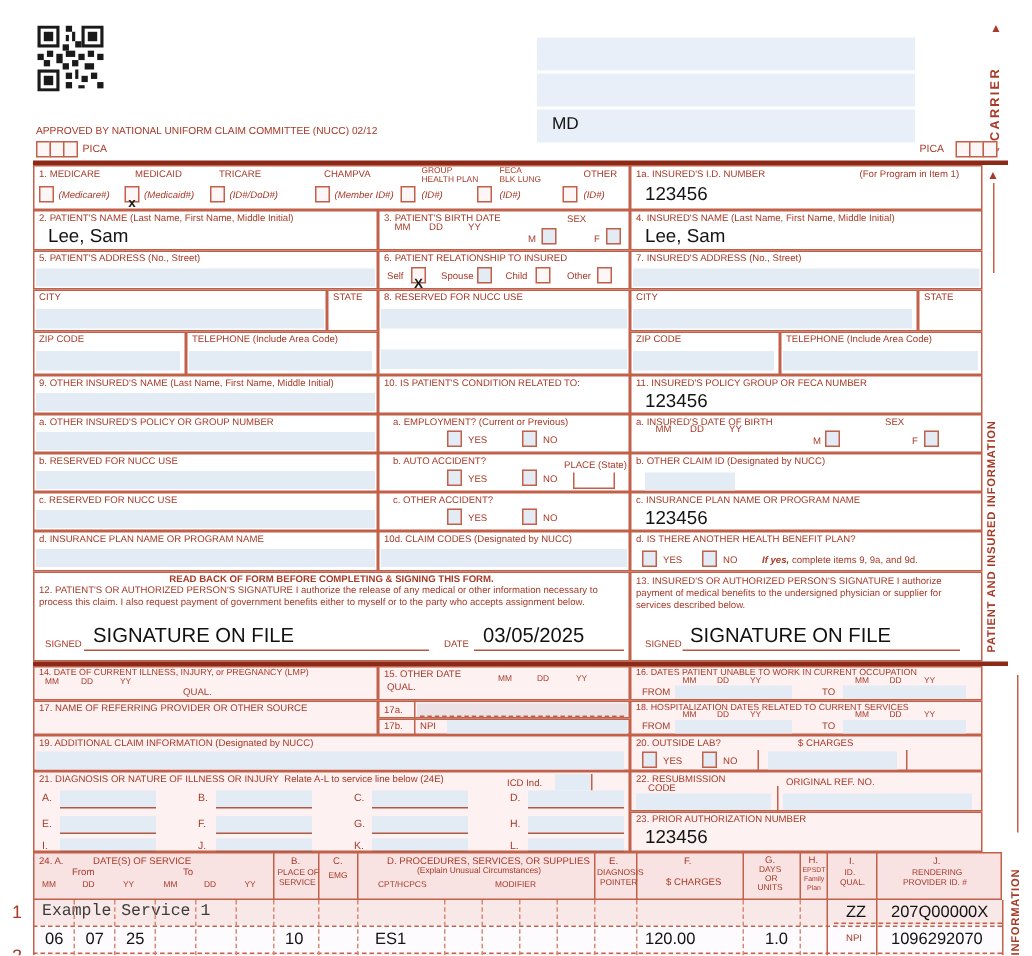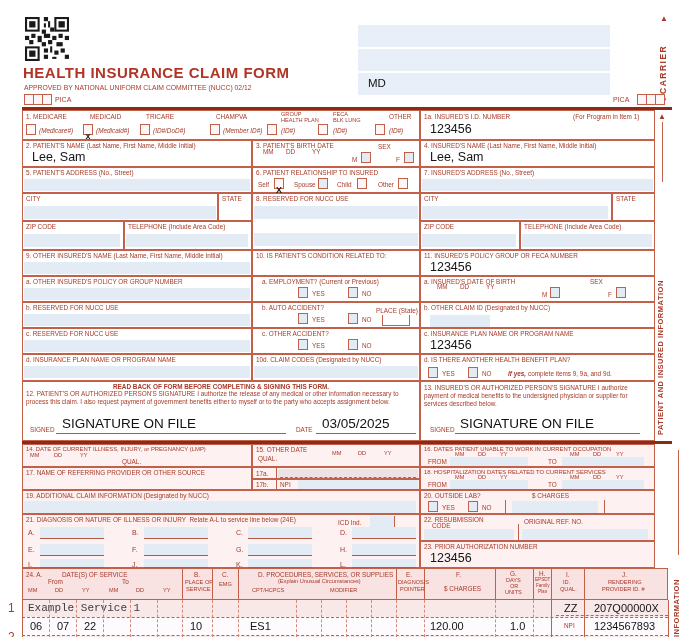--- a/index.html
+++ b/index.html
@@ -78,7 +78,6 @@
         <rect x="13" y="19" width="2" height="1"></rect>
     </g>
   </svg>
-  <div class="title" style="left:23px;top:64px;">HEALTH INSURANCE CLAIM FORM</div>
   <div class="lbl" style="left:24px;top:84px;font-size:6.8px;">APPROVED BY NATIONAL UNIFORM CLAIM COMMITTEE (NUCC) 02/12</div>
 
   <div class="payer" style="left:358px;top:25px;width:252px;height:22px;"></div>

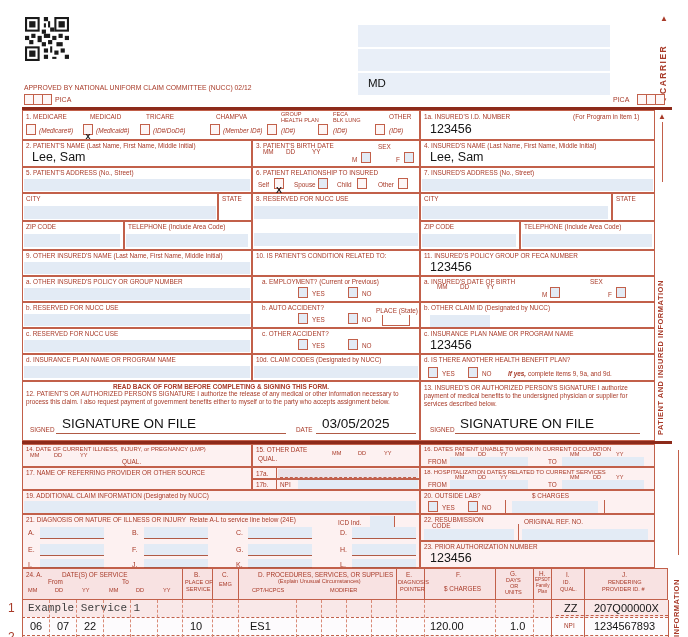--- a/index.html
+++ b/index.html
@@ -484,7 +484,7 @@
   <div class="hdash" style="left:22px;top:617px;width:646px;"></div>
   <div class="val-sm" style="left:30px;top:620px;">06</div>
   <div class="val-sm" style="left:57px;top:620px;">07</div>
-  <div class="val-sm" style="left:84px;top:620px;">22</div>
+  <div class="val-sm" style="left:84px;top:620px;">25</div>
   <div class="val-sm" style="left:190px;top:620px;">10</div>
   <div class="val-sm" style="left:250px;top:620px;">ES1</div>
   <div class="val-sm" style="left:430px;top:620px;">120.00</div>

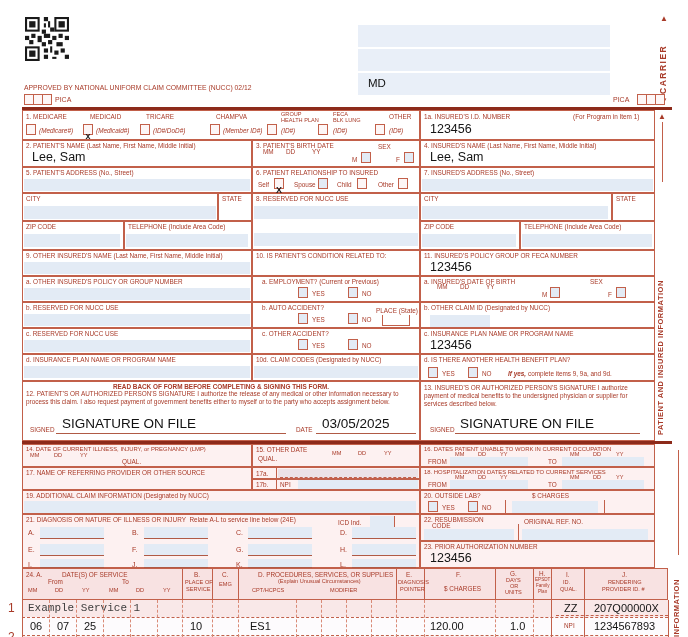--- a/index.html
+++ b/index.html
@@ -490,7 +490,7 @@
   <div class="val-sm" style="left:430px;top:620px;">120.00</div>
   <div class="val-sm" style="left:510px;top:620px;">1.0</div>
   <div class="lbl" style="left:564px;top:622px;">NPI</div>
-  <div class="val-sm" style="left:594px;top:620px;">1234567893</div>
+  <div class="val-sm" style="left:594px;top:620px;">1096292070</div>
 
   <div class="hdash" style="left:22px;top:635px;width:646px;"></div>
   <div class="pinkrow2" style="left:22px;top:636px;width:646px;height:1px;"></div>

